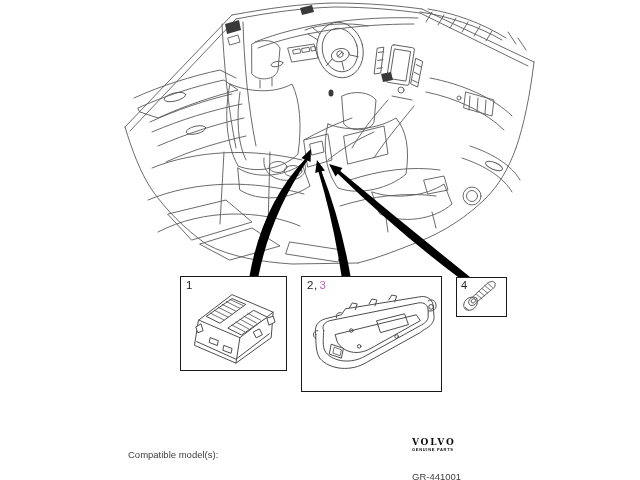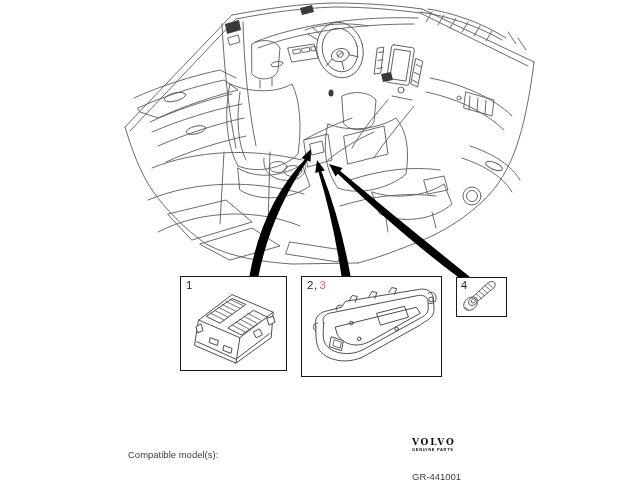--- a/index.html
+++ b/index.html
@@ -189,7 +189,7 @@
     </svg>
   </div>
 
-  <div class="part-box" style="left:301px;top:276px;width:141px;height:101px;">
+  <div class="part-box" style="left:301px;top:276px;width:141px;height:116px;">
     <span class="part-label"><span>2,</span><span class="accent">3</span></span>
     <svg class="part-art" viewBox="0 0 141 95">
       <g stroke="#4a4a4a" fill="#fff" stroke-width="1" stroke-linejoin="round" stroke-linecap="round">

